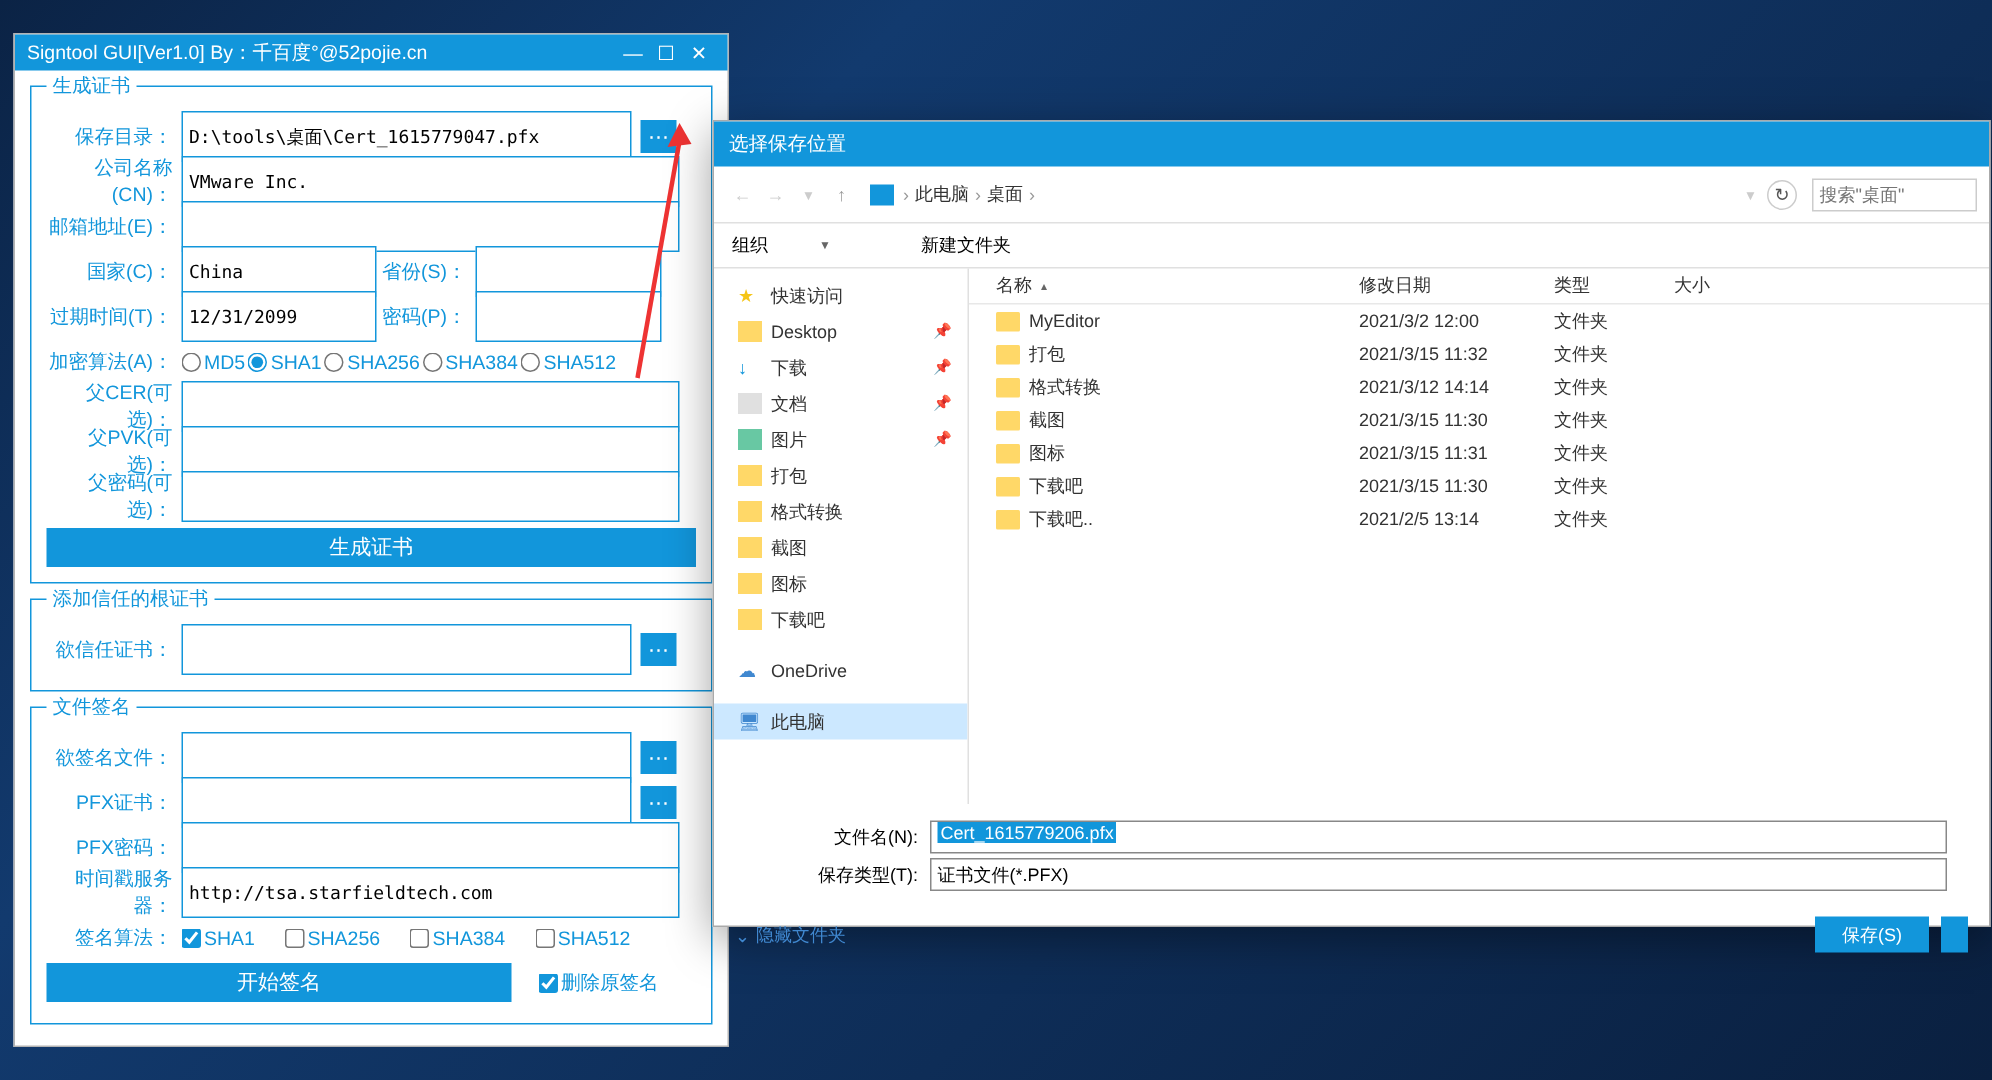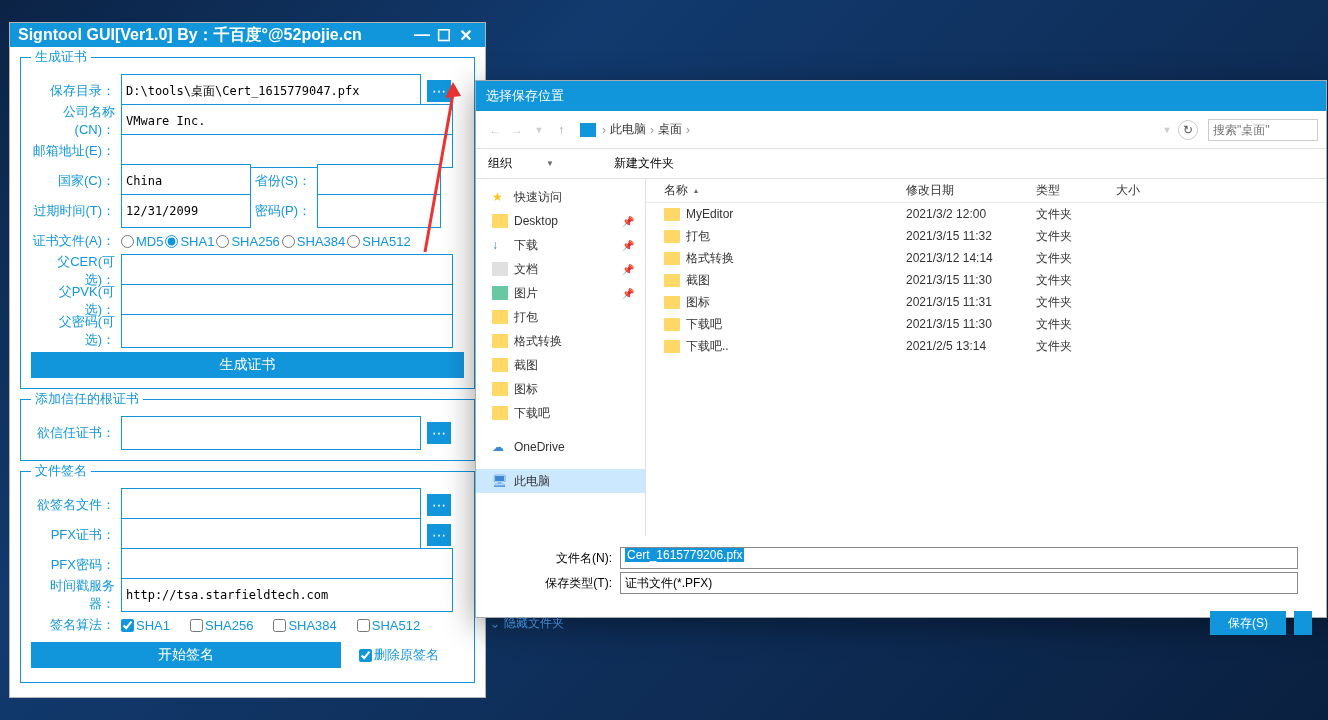--- a/index.html
+++ b/index.html
@@ -6,7 +6,7 @@
 body { width: 1328px; height: 720px; background: linear-gradient(135deg, #0b2345 0%, #123a6e 30%, #0a2040 100%); overflow: hidden; position: relative; }
 
 .signtool-window { position: absolute; left: 9px; top: 22px; width: 477px; height: 676px; background: #fff; border: 1px solid #b3b3b3; }
-.signtool-title { height: 24px; background: #1296db; color: #fff; display: flex; align-items: center; padding: 0 8px; font-size: 16px; font-weight: bold; }
+.signtool-title { height: 24px; background: #1296db; color: #fff; display: flex; align-items: center; padding: 0 8px; font-size: 13px; }
 .signtool-title .title-text { flex: 1; }
 .win-ctrl { width: 22px; text-align: center; color: #fff; cursor: pointer; }
 

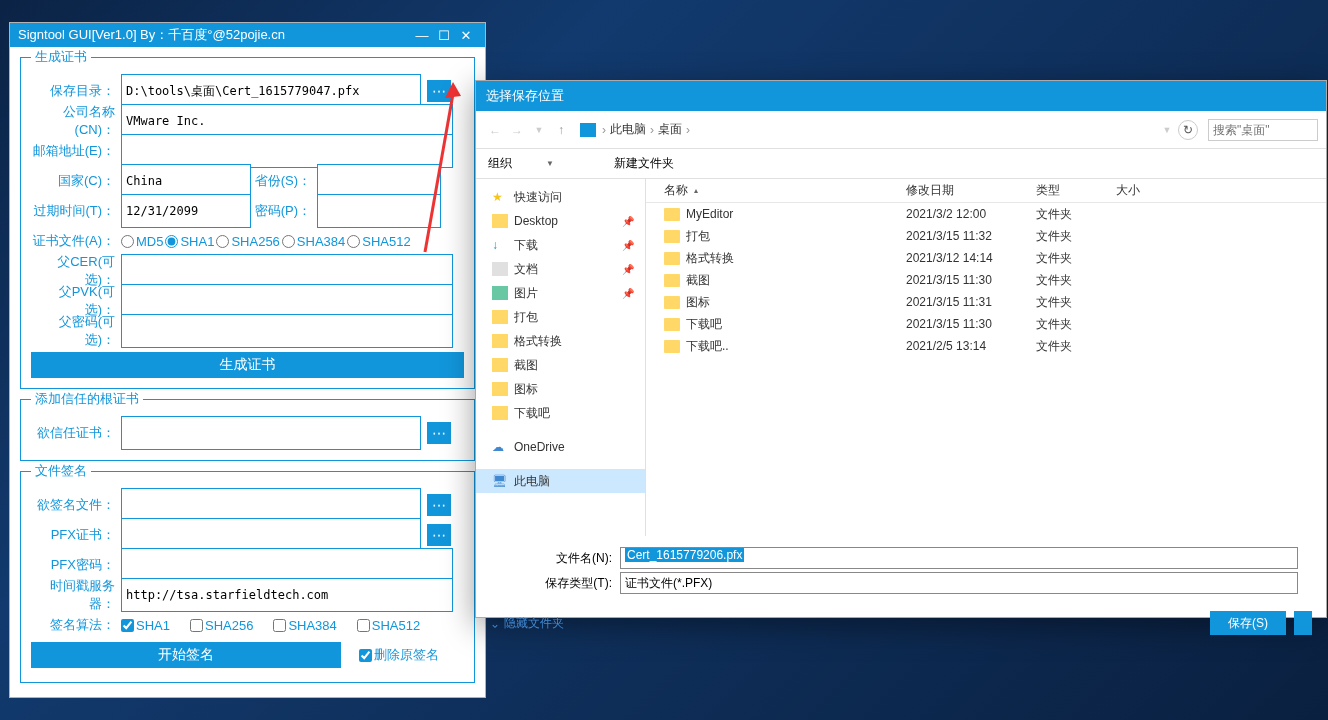--- a/index.html
+++ b/index.html
@@ -125,7 +125,7 @@
       <input class="txt" style="width: 124px;" value="">
     </div>
     <div class="row">
-      <span class="label">证书文件(A)：</span>
+      <span class="label">加密算法(A)：</span>
       <label class="radio-item">
           <input type="radio" style="">
           <span>MD5</span>

